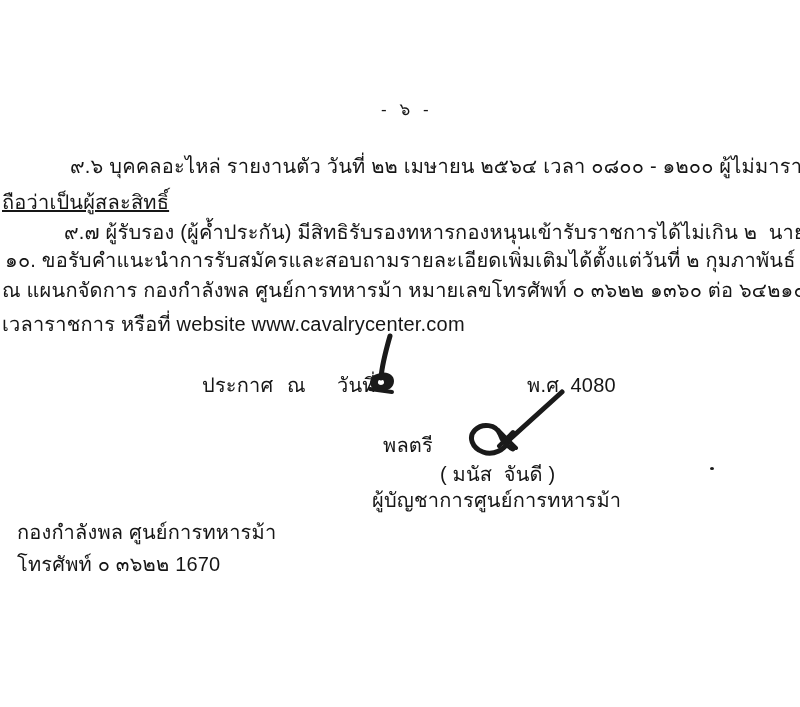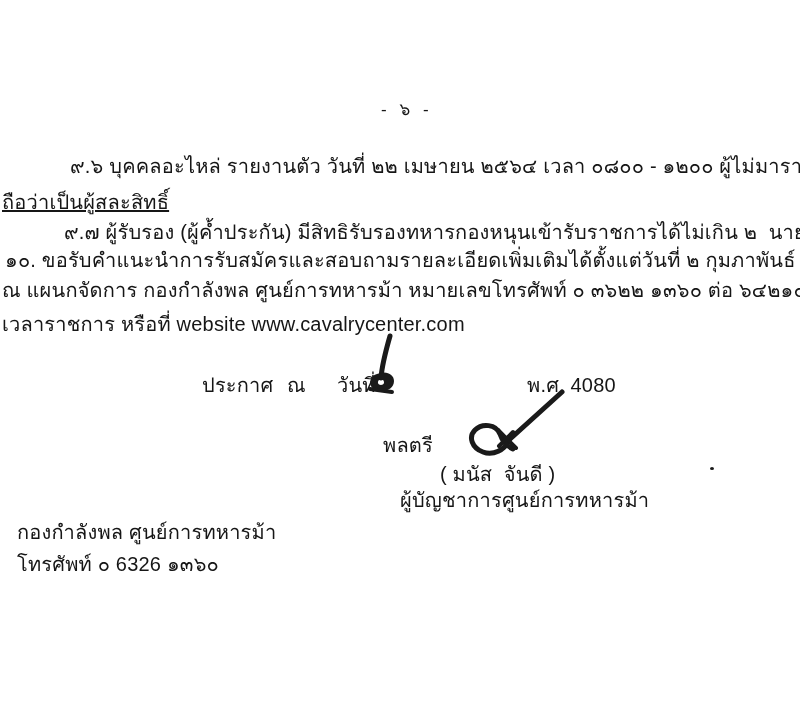--- a/index.html
+++ b/index.html
@@ -71,7 +71,7 @@
 
   <div class="txt" style="left:383px; top:432px;">พลตรี</div>
   <div class="txt" style="left:440px; top:461px;">( มนัส  จันดี )</div>
-  <div class="txt" style="left:400px; top:487px;text-align:center;">ผู้บัญชาการศูนย์การทหารม้า</div>
+  <div class="txt" style="left:372px; top:487px;text-align:center;">ผู้บัญชาการศูนย์การทหารม้า</div>
 
   <div class="txt" style="left:17px; top:519px;">กองกำลังพล ศูนย์การทหารม้า</div>
   <div class="txt" style="left:17px; top:551px;">โทรศัพท์ ๐ 6326 ๑๓๖๐</div>

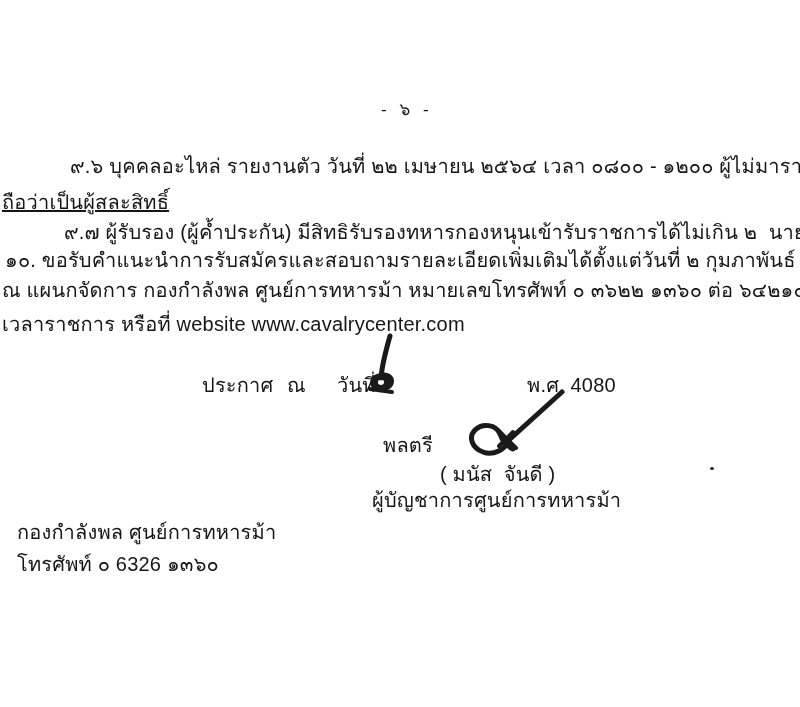--- a/index.html
+++ b/index.html
@@ -74,7 +74,7 @@
   <div class="txt" style="left:372px; top:487px;text-align:center;">ผู้บัญชาการศูนย์การทหารม้า</div>
 
   <div class="txt" style="left:17px; top:519px;">กองกำลังพล ศูนย์การทหารม้า</div>
-  <div class="txt" style="left:17px; top:551px;">โทรศัพท์ ๐ 6326 ๑๓๖๐</div>
+  <div class="txt" style="left:17px; top:551px;">โทรศัพท์ ๐ ๓๖๒๒ 1670</div>
 
 </div>
 

